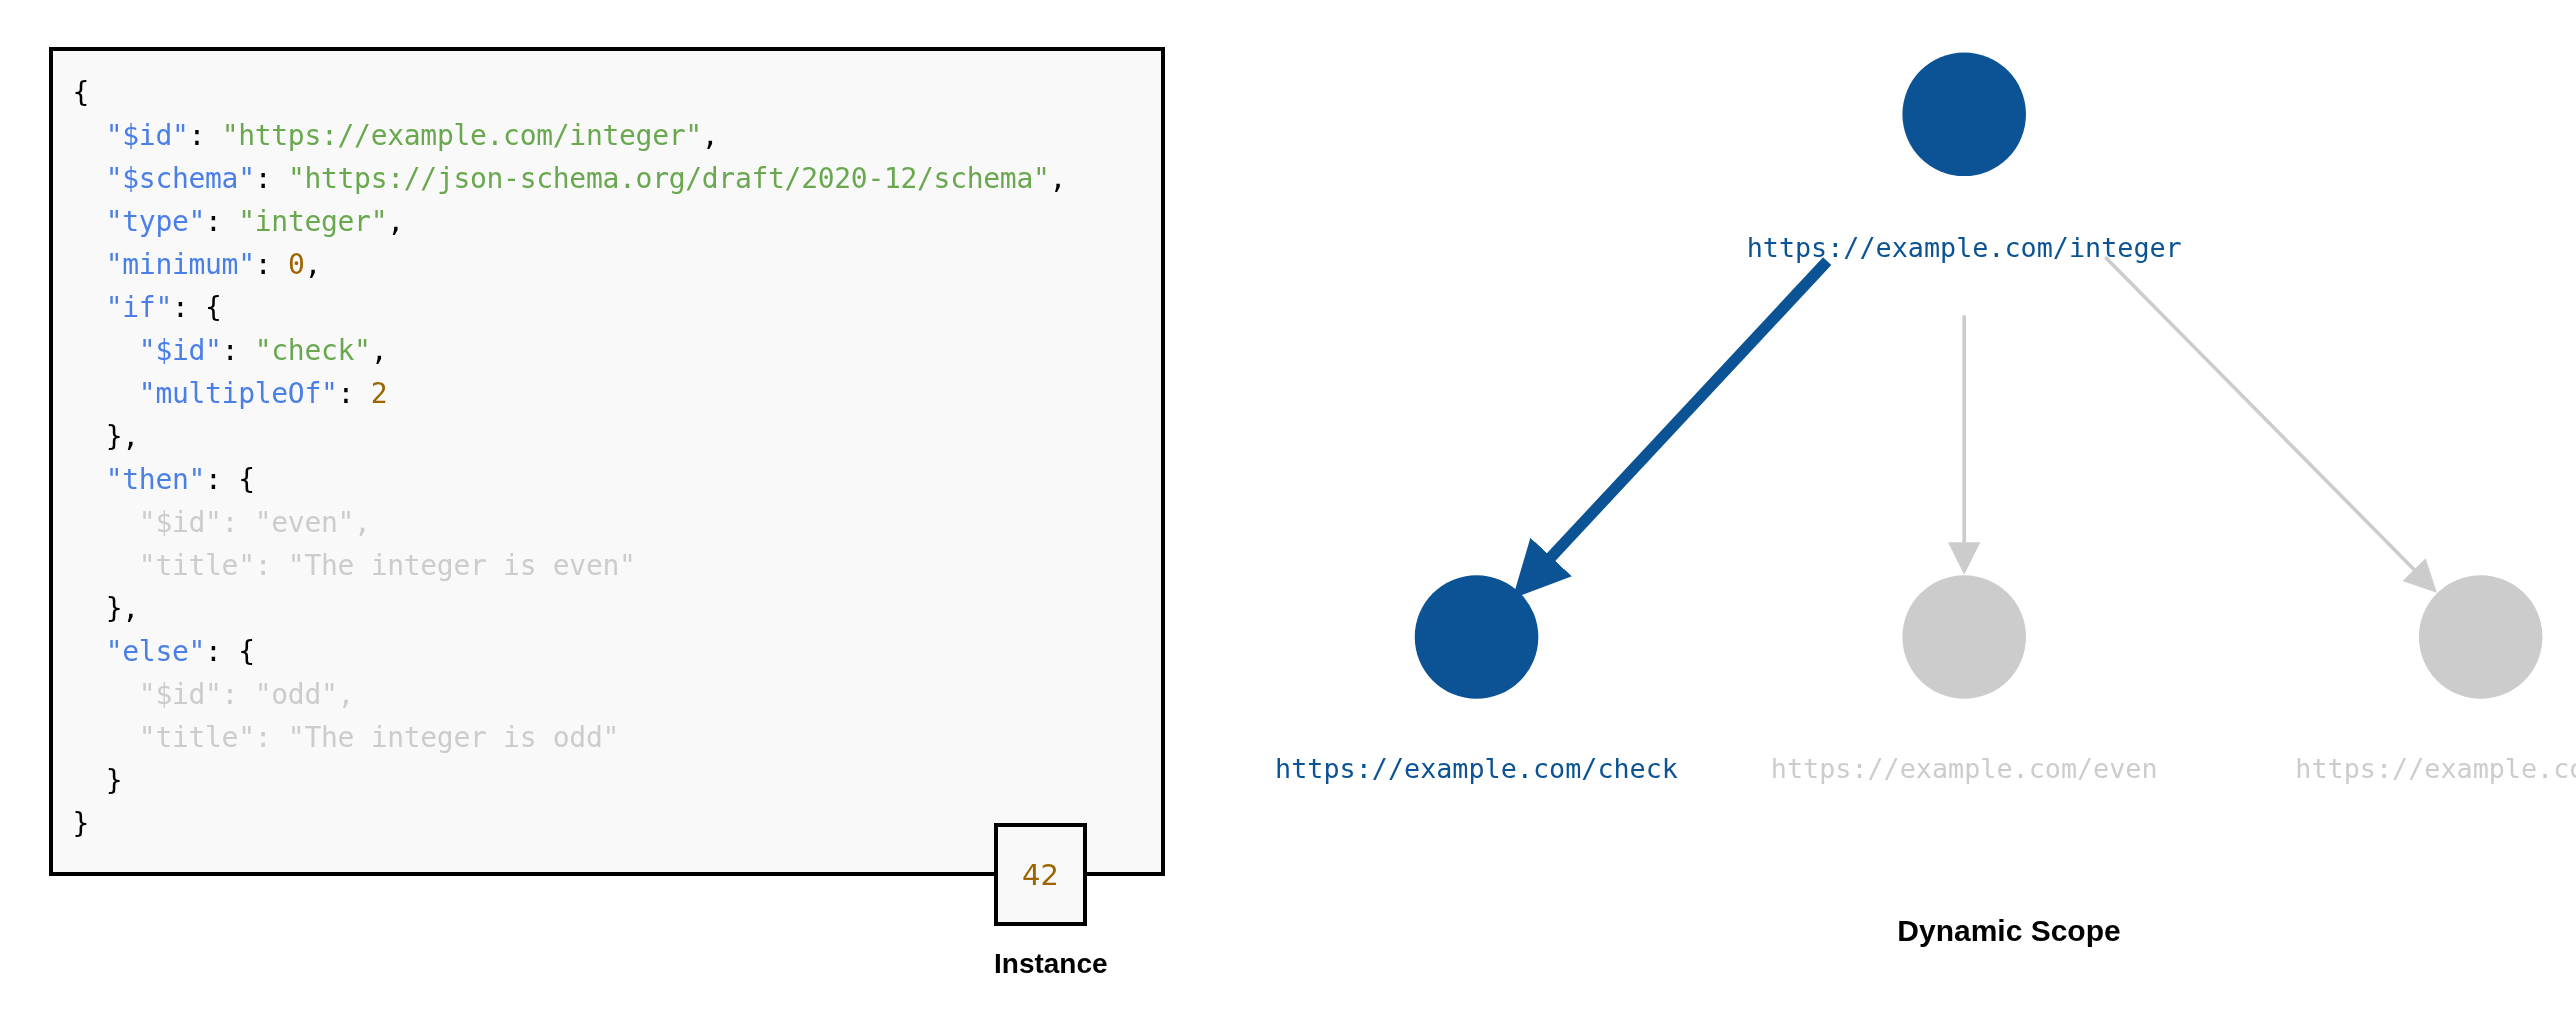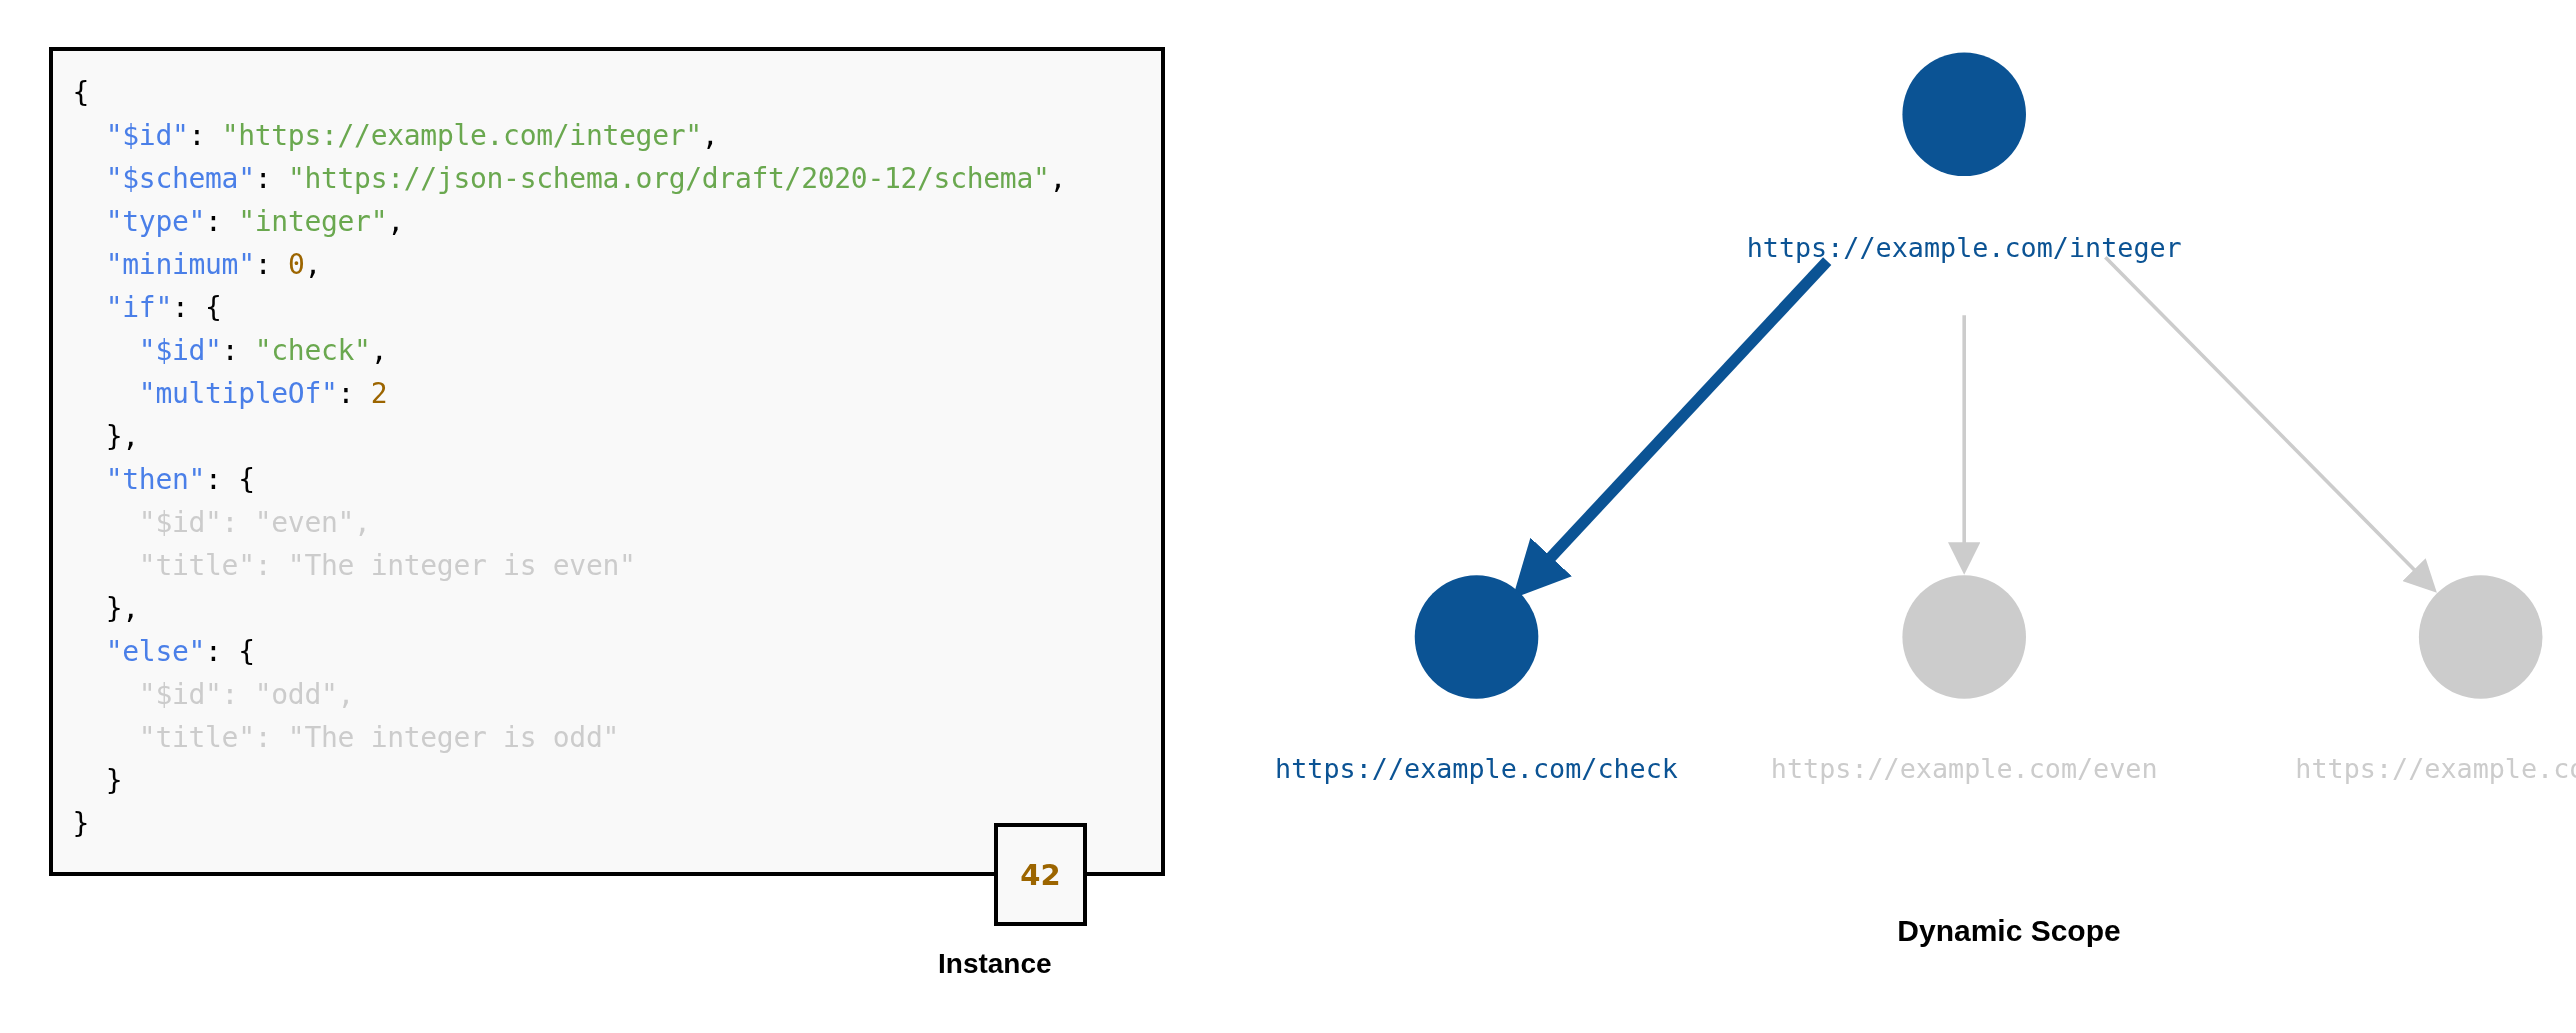--- a/index.html
+++ b/index.html
@@ -64,7 +64,6 @@
     display: flex;
     align-items: center;
     justify-content: center;
-    font-weight: bold;
   }
   #instance-value {
     font-family: "DejaVu Sans", sans-serif;

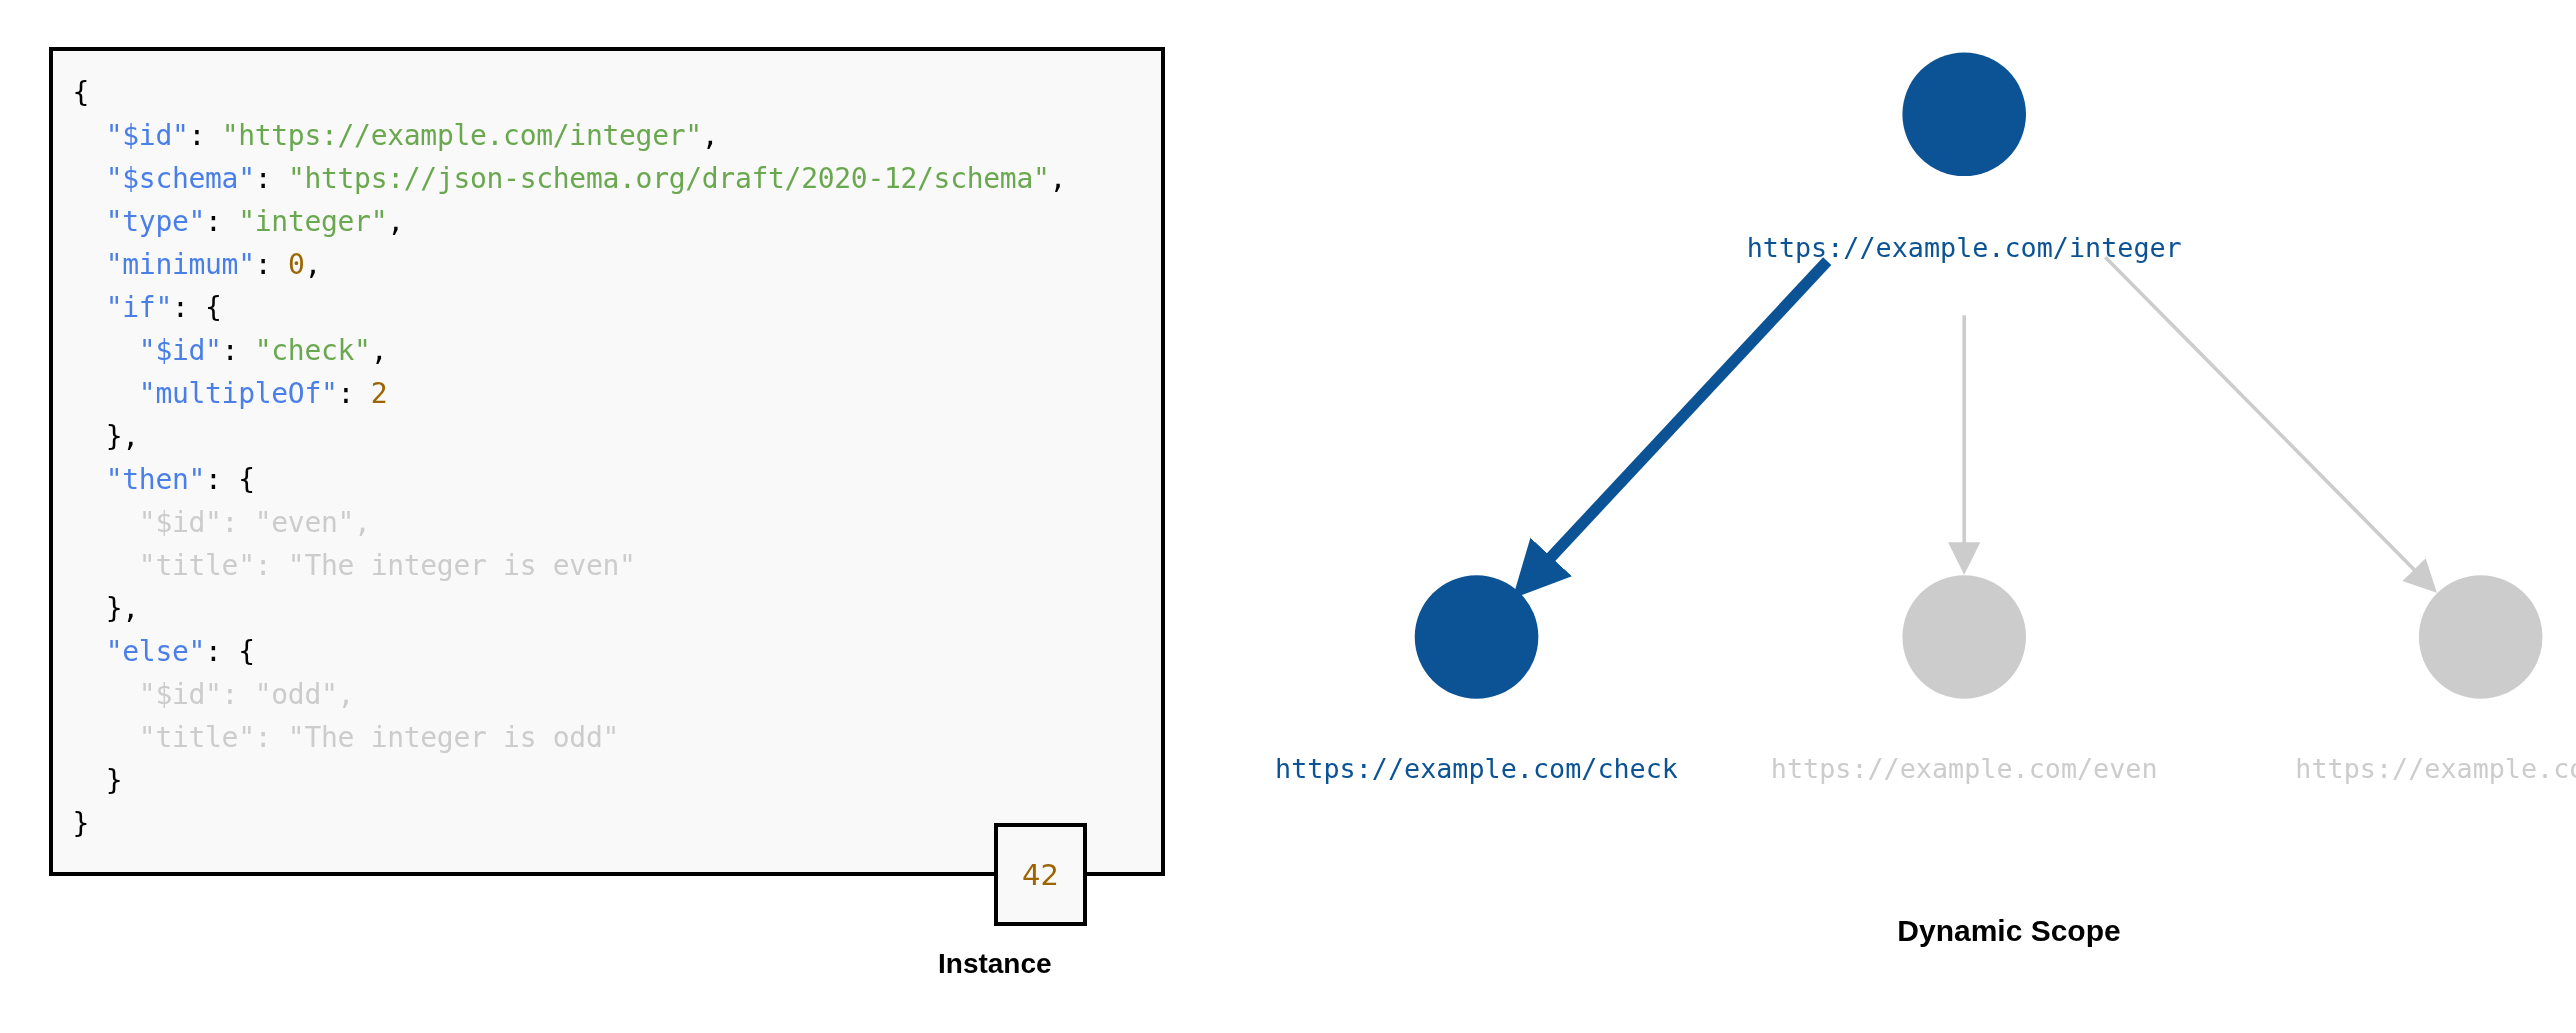--- a/index.html
+++ b/index.html
@@ -73,7 +73,7 @@
 
   #instance-caption {
     position: absolute;
-    left: 938px;
+    left: 994px;
     top: 948px;
     width: 93px;
     text-align: center;

